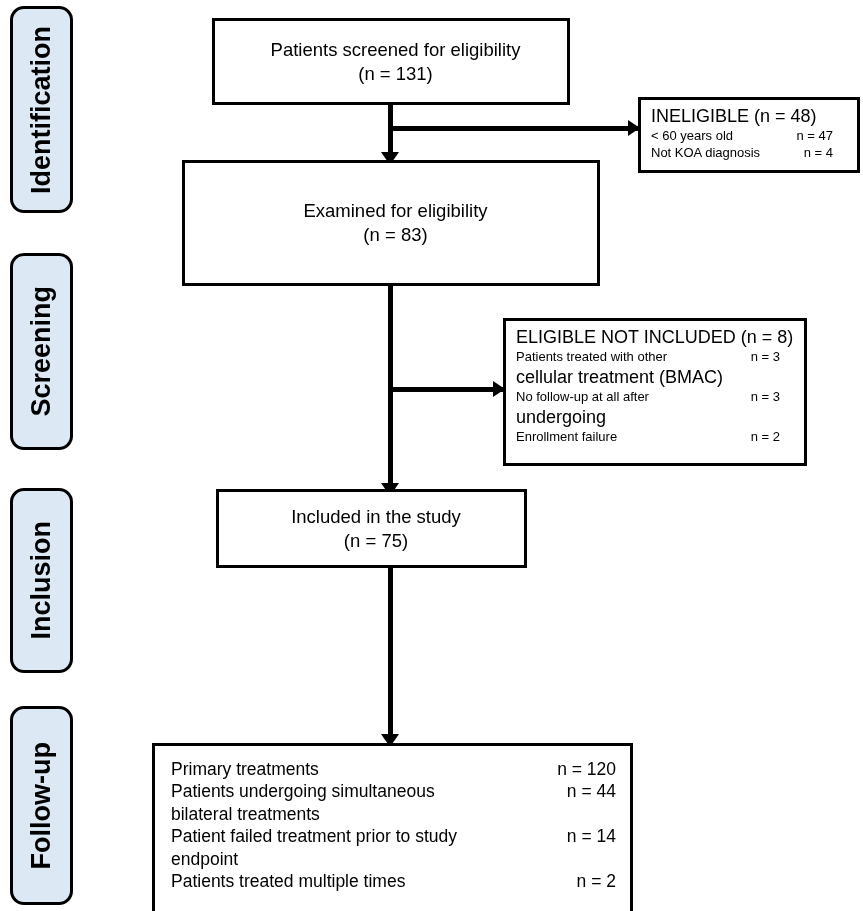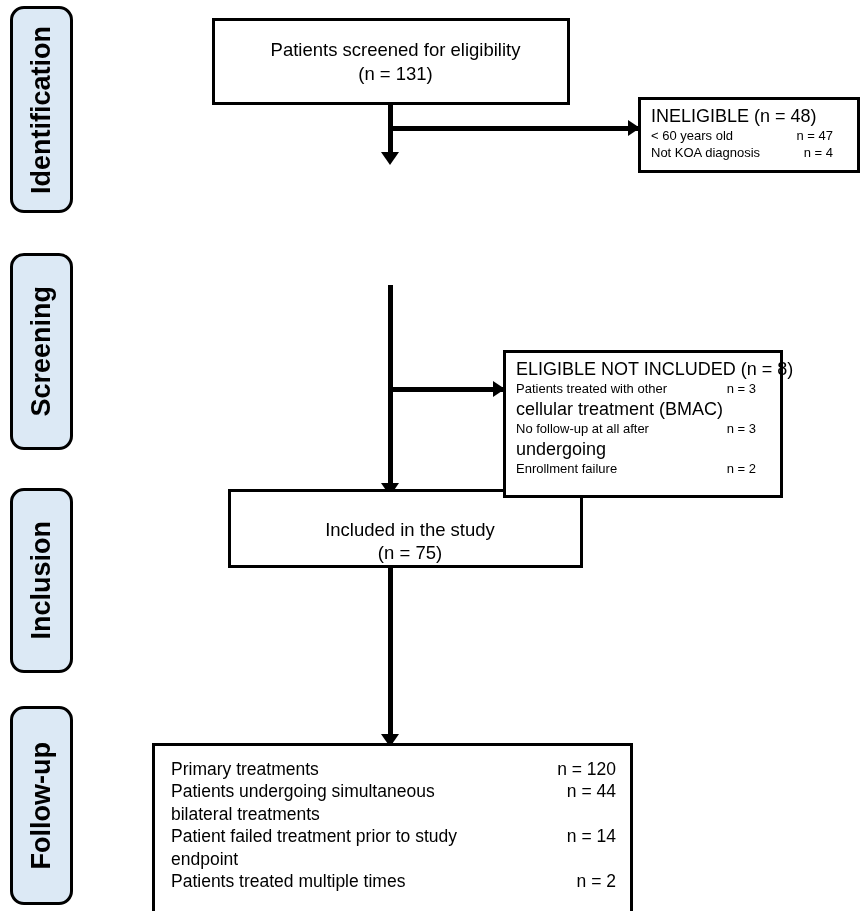--- a/index.html
+++ b/index.html
@@ -171,6 +171,10 @@
     <div class="line">(n = 131)</div>
   </div>
 
+  <div class="flow-box centered" style="left:182px; top:160px; width:418px; height:126px;">
+    <div class="line">Examined for eligibility</div>
+    <div class="line">(n = 83)</div>
+  </div>
 
   <div class="flow-box centered" style="left:228px; top:489px; width:355px; height:79px;justify-content:flex-end;">
     <div class="line">Included in the study</div>

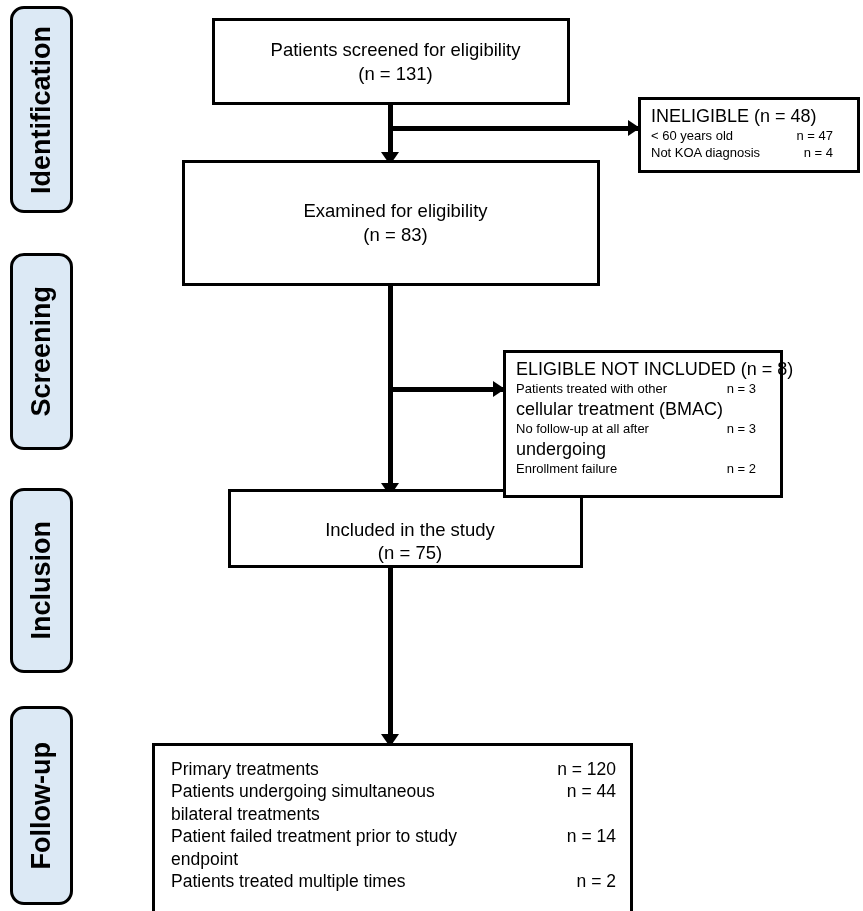--- a/index.html
+++ b/index.html
@@ -193,7 +193,7 @@
     </div>
   </div>
 
-  <div class="flow-box detail-box" style="left:503px; top:318px; width:280px; height:148px;margin-top:32px;">
+  <div class="flow-box detail-box" style="left:503px; top:318px; width:304px; height:148px;">
     <div class="detail-title">ELIGIBLE NOT INCLUDED (n = 8)</div>
 
     <div class="detail-row">

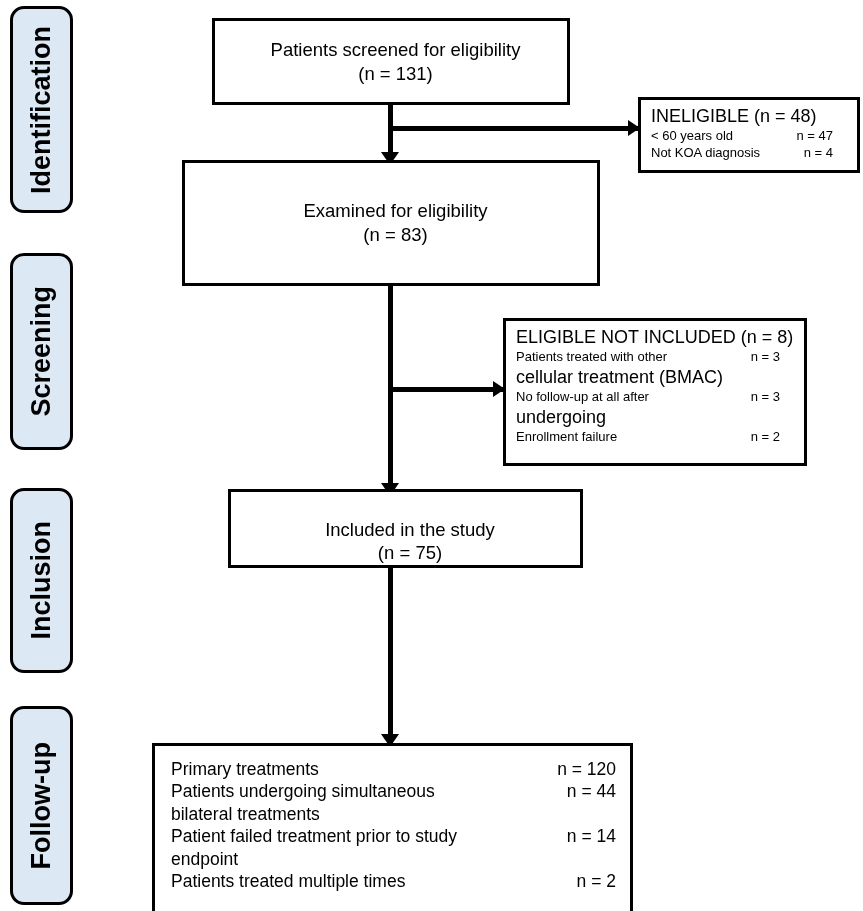--- a/index.html
+++ b/index.html
@@ -176,7 +176,7 @@
     <div class="line">(n = 83)</div>
   </div>
 
-  <div class="flow-box centered" style="left:228px; top:489px; width:355px; height:79px;justify-content:flex-end;">
+  <div class="flow-box centered" style="left:216px; top:489px; width:311px; height:79px;">
     <div class="line">Included in the study</div>
     <div class="line">(n = 75)</div>
   </div>

